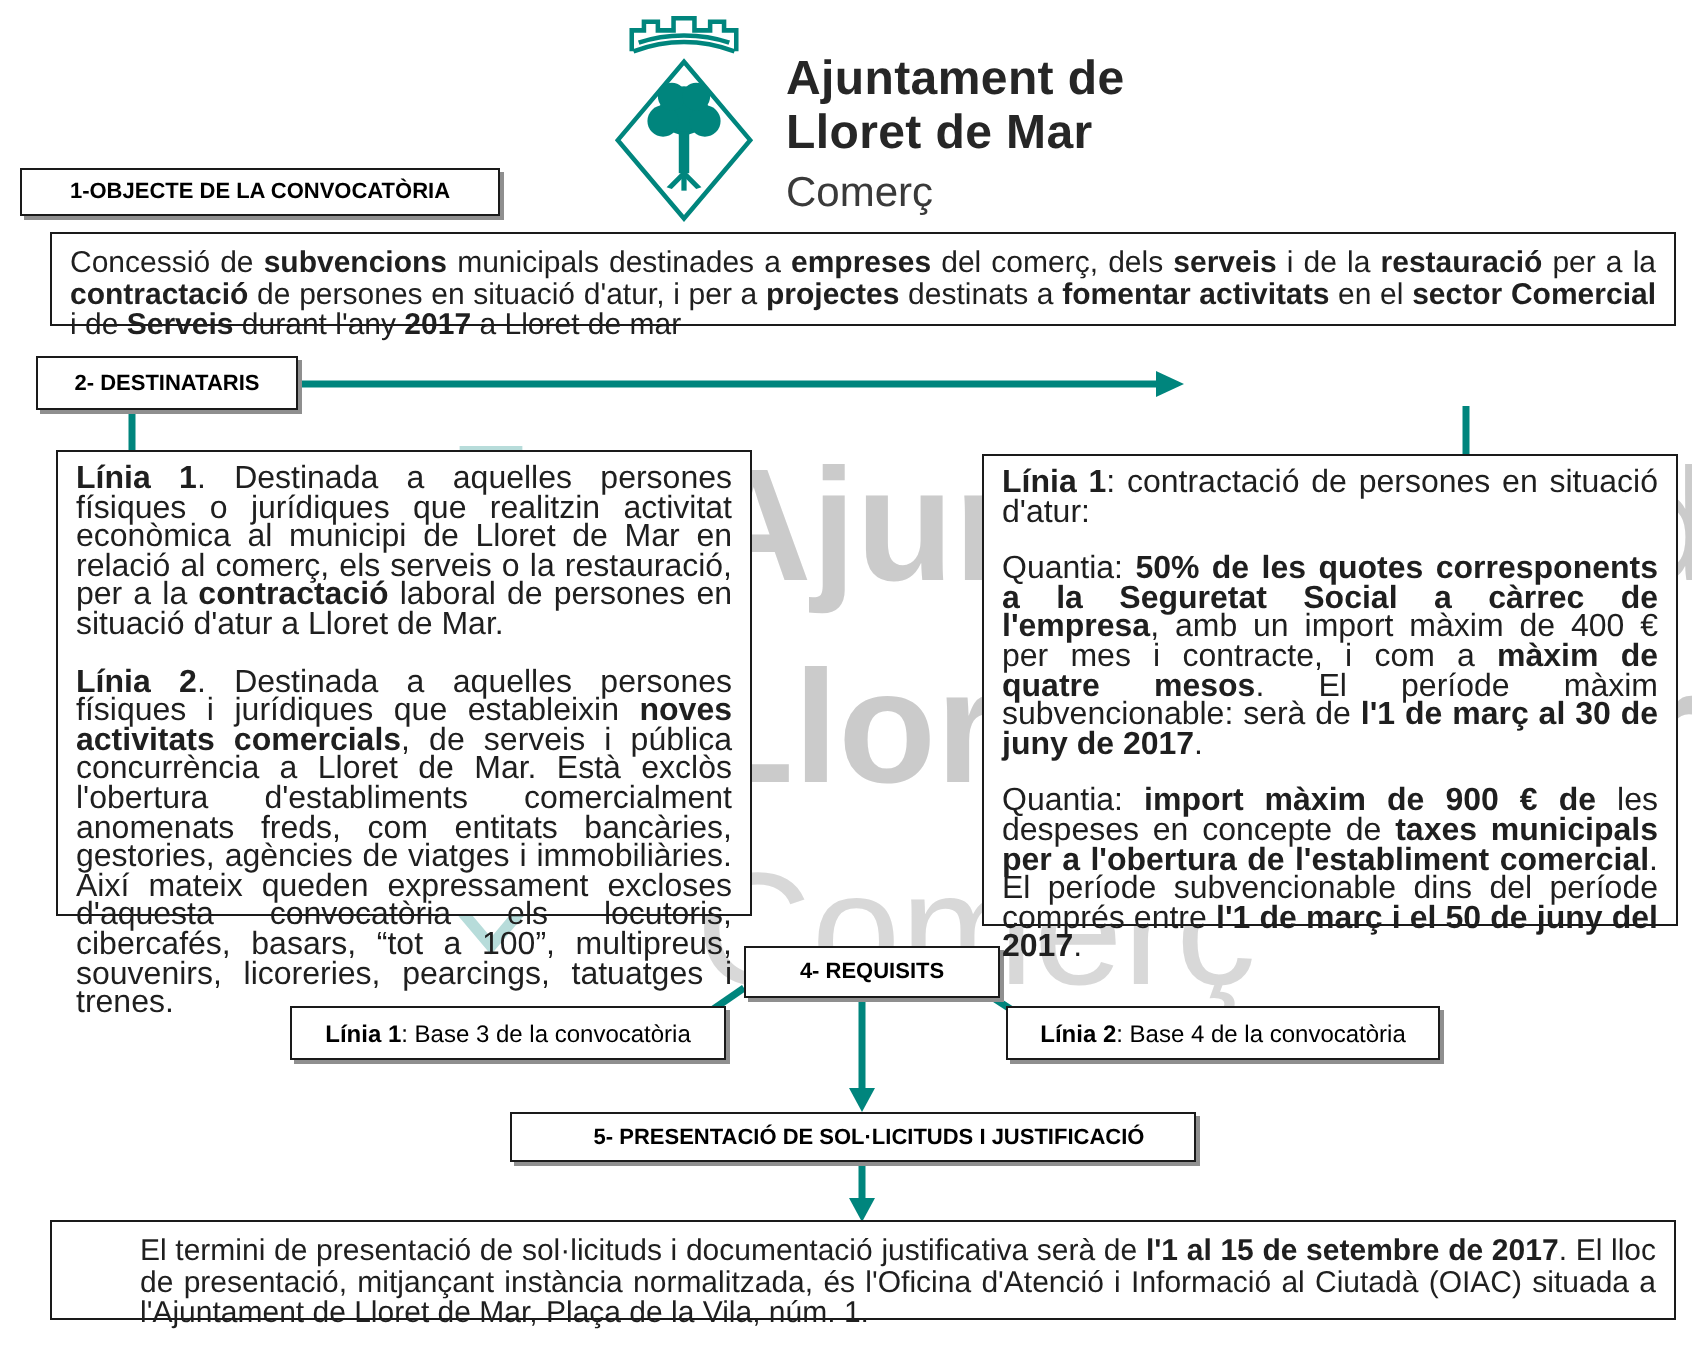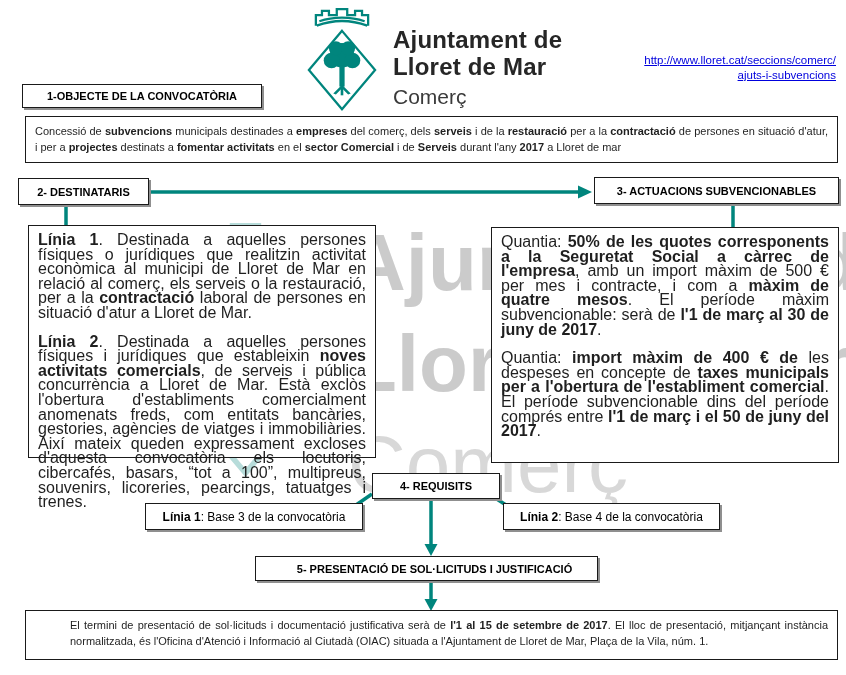--- a/index.html
+++ b/index.html
@@ -119,10 +119,6 @@
     <div class="sub">Comerç</div>
   </div>
 
-  <a class="link">
-    <span>http://www.lloret.cat/seccions/comerc/</span>
-    <span>ajuts-i-subvencions</span>
-  </a>
 
   <div class="labelbox" id="box1">1-OBJECTE DE LA CONVOCATÒRIA</div>
   <div class="labelbox" id="box2">2- DESTINATARIS</div>

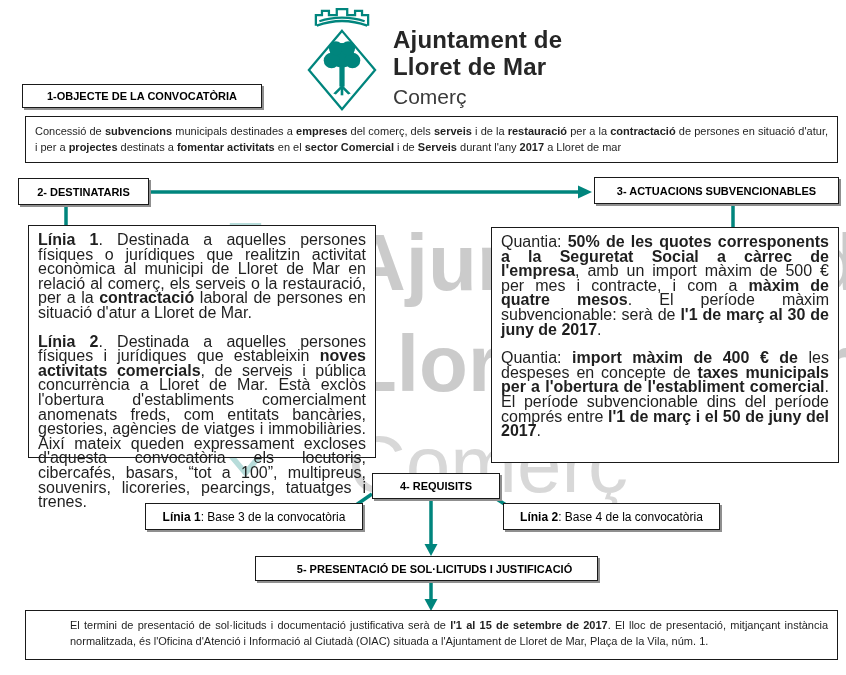--- a/index.html
+++ b/index.html
@@ -40,7 +40,7 @@
   #right-box{left:491px;top:227px;width:348px;height:236px;}
   #bottom-box{left:25px;top:610px;width:813px;height:50px;padding-left:44px;}
 
-  #box1{left:22px;top:84px;width:240px;height:24px;}
+  #box1{left:10px;top:84px;width:240px;height:24px;}
   #box2{left:18px;top:178px;width:131px;height:27px;}
   #box3{left:594px;top:177px;width:245px;height:27px;}
   #box4{left:372px;top:473px;width:128px;height:26px;}

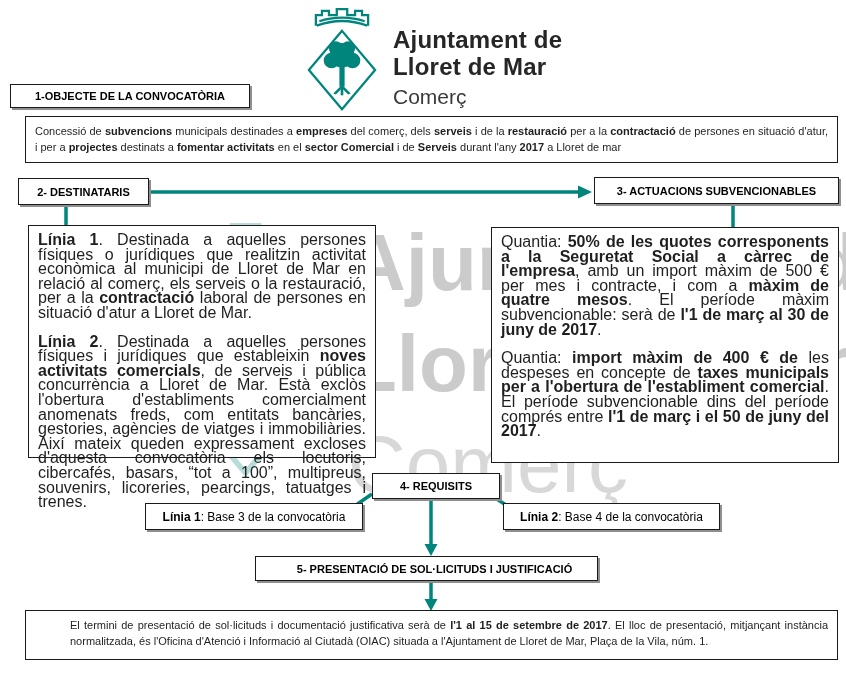--- a/index.html
+++ b/index.html
@@ -32,7 +32,7 @@
               text-align:justify;z-index:2;color:#1f1f1f;}
   .contentbox p{margin:0 0 14px 0;}
   .contentbox p:last-child{margin:0;}
-  .smalltext{font-size:11px;line-height:15.5px;padding:7px 9px;}
+  .smalltext{font-size:15px;line-height:15.5px;padding:7px 9px;}
   .bigtext{font-size:16px;line-height:14.6px;padding:7px 9px;}
 
   #intro-box{left:25px;top:116px;width:813px;height:47px;}

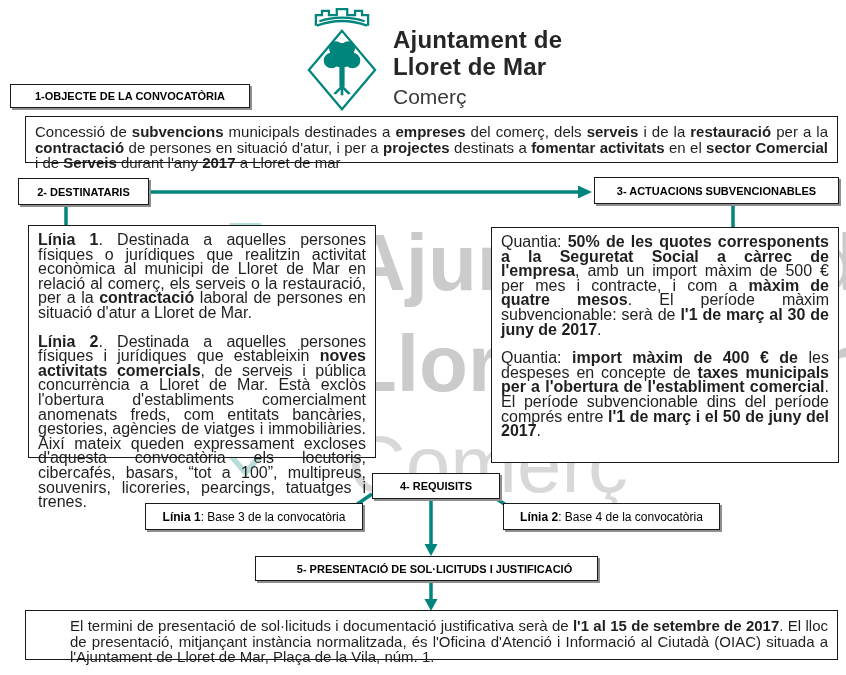--- a/index.html
+++ b/index.html
@@ -122,7 +122,6 @@
 
   <div class="labelbox" id="box1">1-OBJECTE DE LA CONVOCATÒRIA</div>
   <div class="labelbox" id="box2">2- DESTINATARIS</div>
-  <div class="labelbox" id="box3">3- ACTUACIONS SUBVENCIONABLES</div>
   <div class="labelbox" id="box4">4- REQUISITS</div>
   <div class="labelbox mixed" id="linia1-box">
       <b>Línia 1</b>

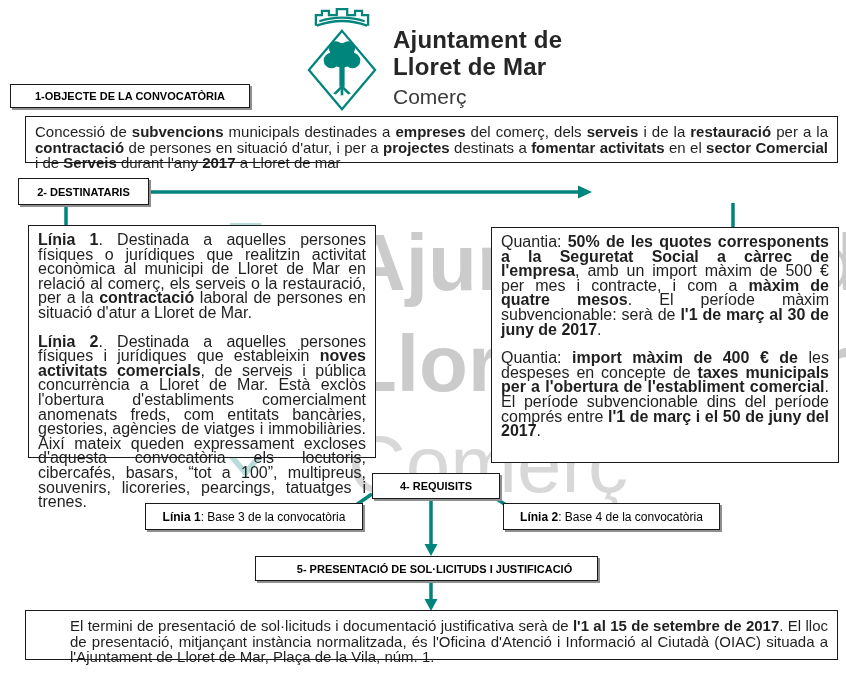--- a/index.html
+++ b/index.html
@@ -143,6 +143,7 @@
   </div>
 
   <div class="contentbox bigtext" id="right-box">
+    <p><b>Línia 1</b><span>: contractació de persones en situació d'atur:</span></p>
     <p><span>Quantia: </span><b>50% de les quotes corresponents a la Seguretat Social a càrrec de l'empresa</b><span>, amb un import màxim de 500 € per mes i contracte, i com a </span><b>màxim de quatre mesos</b><span>. El període màxim subvencionable: serà de </span><b>l'1 de març al 30 de juny de 2017</b><span>.</span></p>
     <p><span>Quantia: </span><b>import màxim de 400 € de</b><span> les despeses en concepte de </span><b>taxes municipals per a l'obertura de l'establiment comercial</b><span>. El període subvencionable dins del període comprés entre </span><b>l'1 de març i el 50 de juny del 2017</b><span>.</span></p>
   </div>

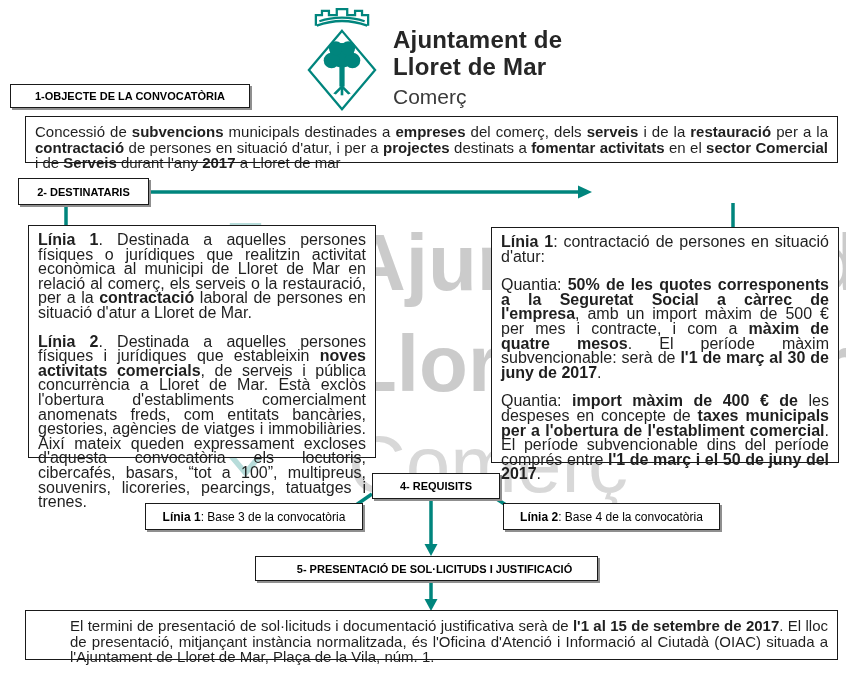--- a/index.html
+++ b/index.html
@@ -144,7 +144,7 @@
 
   <div class="contentbox bigtext" id="right-box">
     <p><b>Línia 1</b><span>: contractació de persones en situació d'atur:</span></p>
-    <p><span>Quantia: </span><b>50% de les quotes corresponents a la Seguretat Social a càrrec de l'empresa</b><span>, amb un import màxim de 500 € per mes i contracte, i com a </span><b>màxim de quatre mesos</b><span>. El període màxim subvencionable: serà de </span><b>l'1 de març al 30 de juny de 2017</b><span>.</span></p>
+    <p><span>Quantia: </span><b>50% de les quotes corresponents a la Seguretat Social a càrrec de l'empresa</b><span>, amb un import màxim de 400 € per mes i contracte, i com a </span><b>màxim de quatre mesos</b><span>. El període màxim subvencionable: serà de </span><b>l'1 de març al 30 de juny de 2017</b><span>.</span></p>
     <p><span>Quantia: </span><b>import màxim de 400 € de</b><span> les despeses en concepte de </span><b>taxes municipals per a l'obertura de l'establiment comercial</b><span>. El període subvencionable dins del període comprés entre </span><b>l'1 de març i el 50 de juny del 2017</b><span>.</span></p>
   </div>
 

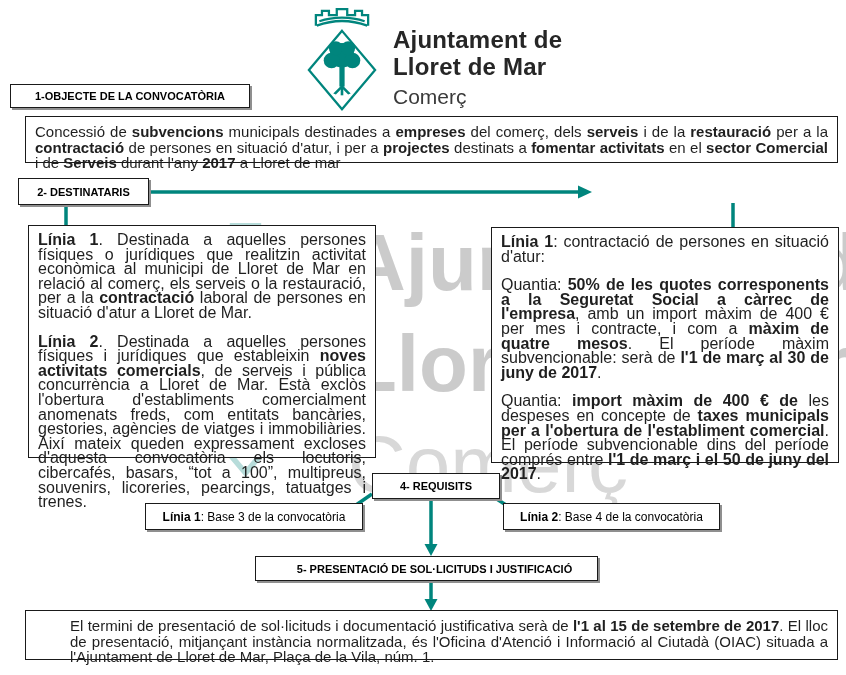--- a/index.html
+++ b/index.html
@@ -145,7 +145,7 @@
   <div class="contentbox bigtext" id="right-box">
     <p><b>Línia 1</b><span>: contractació de persones en situació d'atur:</span></p>
     <p><span>Quantia: </span><b>50% de les quotes corresponents a la Seguretat Social a càrrec de l'empresa</b><span>, amb un import màxim de 400 € per mes i contracte, i com a </span><b>màxim de quatre mesos</b><span>. El període màxim subvencionable: serà de </span><b>l'1 de març al 30 de juny de 2017</b><span>.</span></p>
-    <p><span>Quantia: </span><b>import màxim de 400 € de</b><span> les despeses en concepte de </span><b>taxes municipals per a l'obertura de l'establiment comercial</b><span>. El període subvencionable dins del període comprés entre </span><b>l'1 de març i el 50 de juny del 2017</b><span>.</span></p>
+    <p><span>Quantia: </span><b>import màxim de 900 € de</b><span> les despeses en concepte de </span><b>taxes municipals per a l'obertura de l'establiment comercial</b><span>. El període subvencionable dins del període comprés entre </span><b>l'1 de març i el 50 de juny del 2017</b><span>.</span></p>
   </div>
 
   <div class="contentbox smalltext" id="bottom-box">

